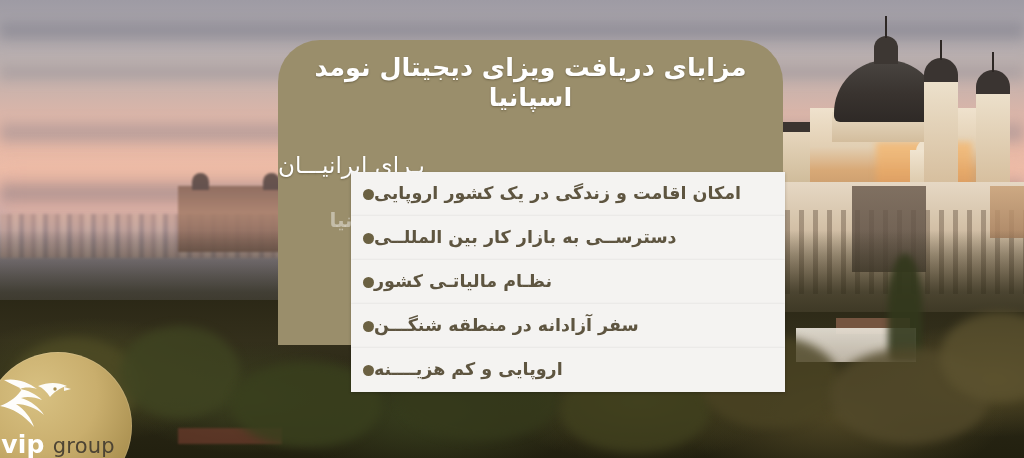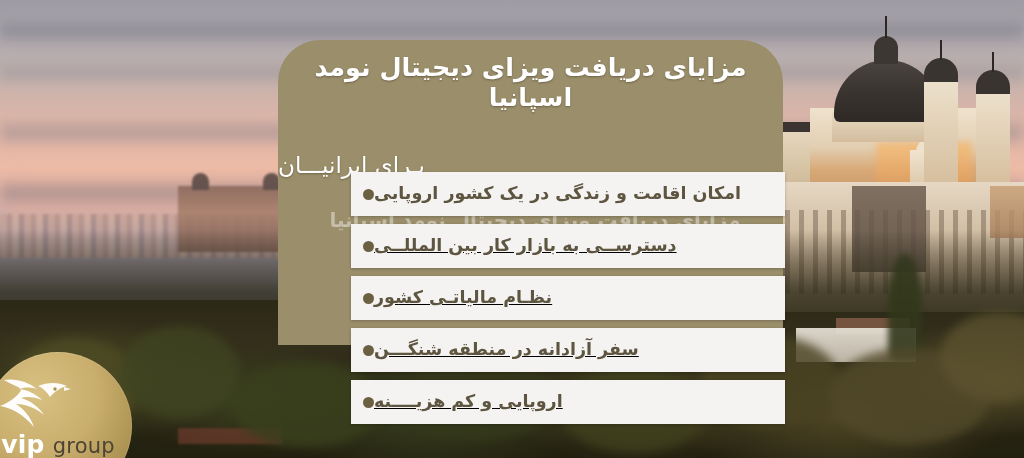--- a/index.html
+++ b/index.html
@@ -210,7 +210,7 @@
     box-sizing:border-box;
     box-shadow:0 1px 3px rgba(0,0,0,.22);
   }
-  .row + .row{margin-top:8px;text-decoration:underline;}
+  .row + .row{margin-top:0;}
   .row .bullet{
     width:11px;height:11px;border-radius:50%;
     background:#6b6142;flex:0 0 auto;margin-left:12px;

